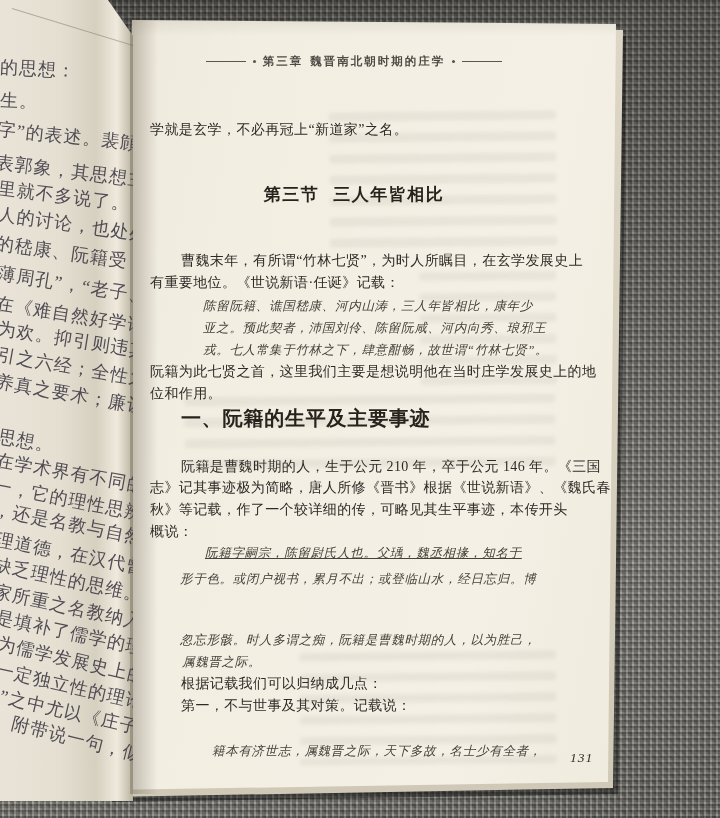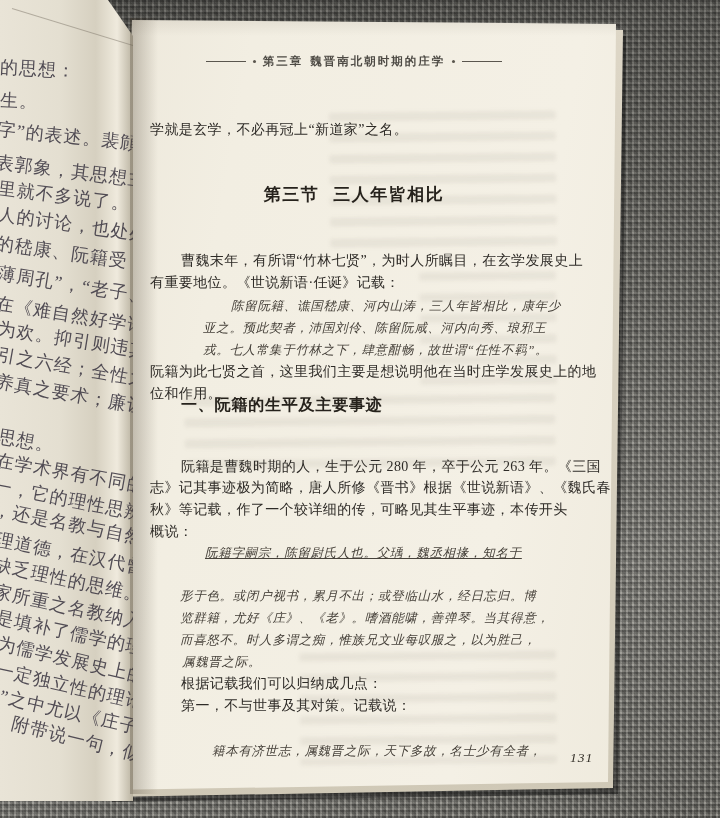--- a/index.html
+++ b/index.html
@@ -116,7 +116,7 @@
     <div class="bl indent" style="top:250px;">曹魏末年，有所谓“竹林七贤”，为时人所瞩目，在玄学发展史上</div>
     <div class="bl" style="top:272px;">有重要地位。《世说新语·任诞》记载：</div>
 
-    <div class="bl kai q1" style="top:295px;margin-left:28px;">陈留阮籍、谯国嵇康、河内山涛，三人年皆相比，康年少</div>
+    <div class="bl kai q1" style="top:295px;">陈留阮籍、谯国嵇康、河内山涛，三人年皆相比，康年少</div>
     <div class="bl kai q1" style="top:317px;">亚之。预此契者，沛国刘伶、陈留阮咸、河内向秀、琅邪王</div>
     <div class="bl kai q1" style="top:339px;">戎。七人常集于竹林之下，肆意酣畅，故世谓“任性不羁”。</div>
 

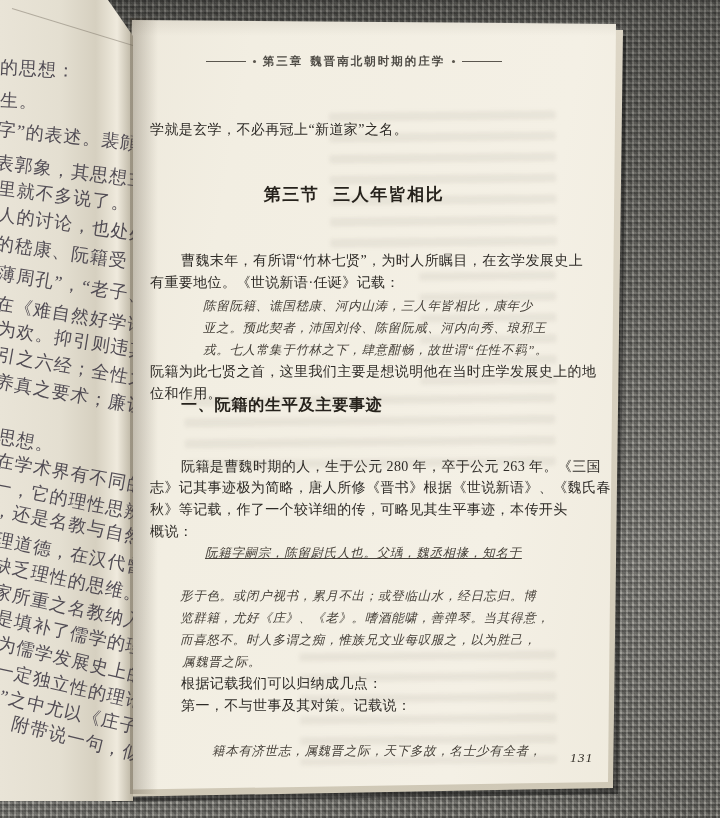--- a/index.html
+++ b/index.html
@@ -118,7 +118,7 @@
 
     <div class="bl kai q1" style="top:295px;">陈留阮籍、谯国嵇康、河内山涛，三人年皆相比，康年少</div>
     <div class="bl kai q1" style="top:317px;">亚之。预此契者，沛国刘伶、陈留阮咸、河内向秀、琅邪王</div>
-    <div class="bl kai q1" style="top:339px;">戎。七人常集于竹林之下，肆意酣畅，故世谓“任性不羁”。</div>
+    <div class="bl kai q1" style="top:339px;">戎。七人常集于竹林之下，肆意酣畅，故世谓“竹林七贤”。</div>
 
     <div class="bl" style="top:361px;">阮籍为此七贤之首，这里我们主要是想说明他在当时庄学发展史上的地</div>
     <div class="bl" style="top:383px;">位和作用。</div>

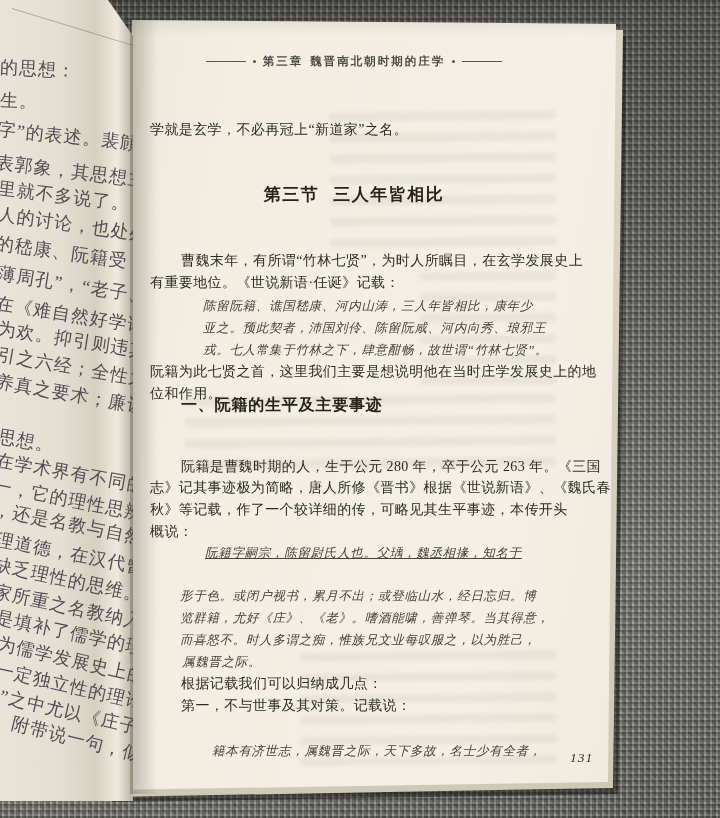--- a/index.html
+++ b/index.html
@@ -58,7 +58,7 @@
   }
   .sec-no{margin-right:14px;}
   .sub-title{
-    position:absolute; top:395px; left:181px; font-size:16px; font-weight:bold;
+    position:absolute; top:405px; left:181px; font-size:20px; font-weight:bold;
     color:#26221c; letter-spacing:0.8px; white-space:nowrap;
   }
   .pagenum{

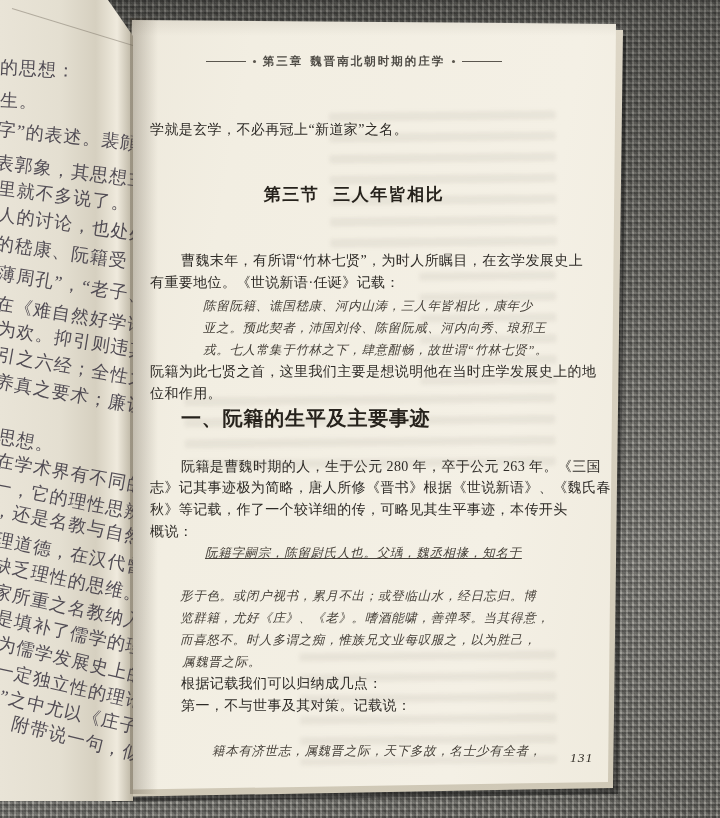--- a/index.html
+++ b/index.html
@@ -125,7 +125,7 @@
 
     <div class="sub-title">一、阮籍的生平及主要事迹</div>
 
-    <div class="bl indent" style="top:456px;">阮籍是曹魏时期的人，生于公元 280 年，卒于公元 263 年。《三国</div>
+    <div class="bl indent" style="top:456px;">阮籍是曹魏时期的人，生于公元 210 年，卒于公元 146 年。《三国</div>
     <div class="bl" style="top:477px;">志》记其事迹极为简略，唐人所修《晋书》根据《世说新语》、《魏氏春</div>
     <div class="bl" style="top:499px;">秋》等记载，作了一个较详细的传，可略见其生平事迹，本传开头</div>
     <div class="bl" style="top:521px;">概说：</div>

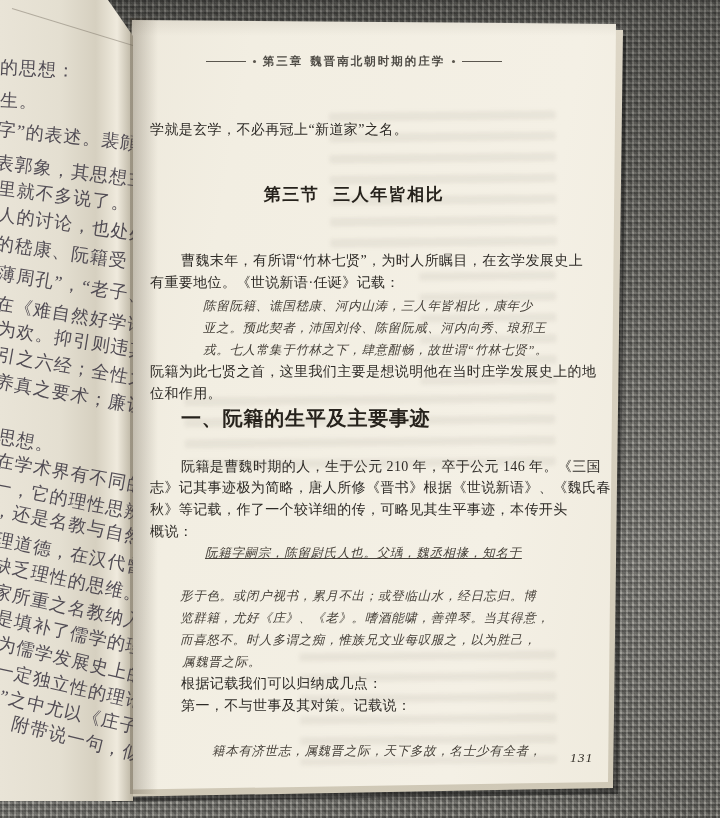--- a/index.html
+++ b/index.html
@@ -131,7 +131,7 @@
     <div class="bl" style="top:521px;">概说：</div>
 
     <div class="bl kai q2first" style="top:542px;">阮籍字嗣宗，陈留尉氏人也。父瑀，魏丞相掾，知名于</div>
-    <div class="bl kai q2" style="top:585px;">形于色。或闭户视书，累月不出；或登临山水，经日忘归。博</div>
+    <div class="bl kai q2" style="top:568px;">形于色。或闭户视书，累月不出；或登临山水，经日忘归。博</div>
     <div class="bl kai q2" style="top:607px;">览群籍，尤好《庄》、《老》。嗜酒能啸，善弹琴。当其得意，</div>
     <div class="bl kai q2" style="top:629px;">而喜怒不。时人多谓之痴，惟族兄文业每叹服之，以为胜己，</div>
     <div class="bl kai q2last" style="top:651px;">属魏晋之际。</div>

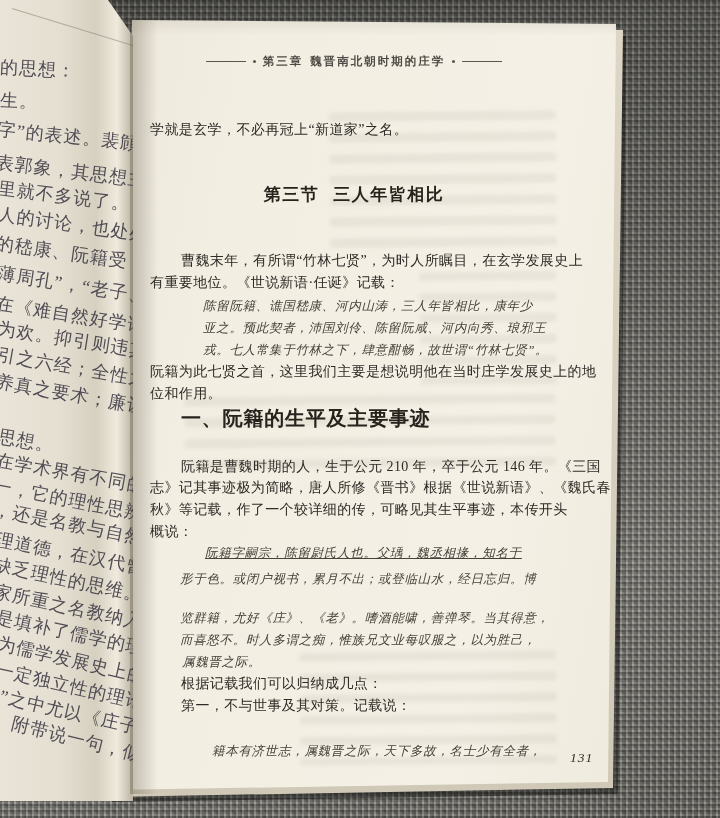--- a/index.html
+++ b/index.html
@@ -132,7 +132,6 @@
 
     <div class="bl kai q2first" style="top:542px;">阮籍字嗣宗，陈留尉氏人也。父瑀，魏丞相掾，知名于</div>
     <div class="bl kai q2" style="top:568px;">形于色。或闭户视书，累月不出；或登临山水，经日忘归。博</div>
-    <div class="bl kai q2" style="top:607px;">览群籍，尤好《庄》、《老》。嗜酒能啸，善弹琴。当其得意，</div>
     <div class="bl kai q2" style="top:629px;">而喜怒不。时人多谓之痴，惟族兄文业每叹服之，以为胜己，</div>
     <div class="bl kai q2last" style="top:651px;">属魏晋之际。</div>
 

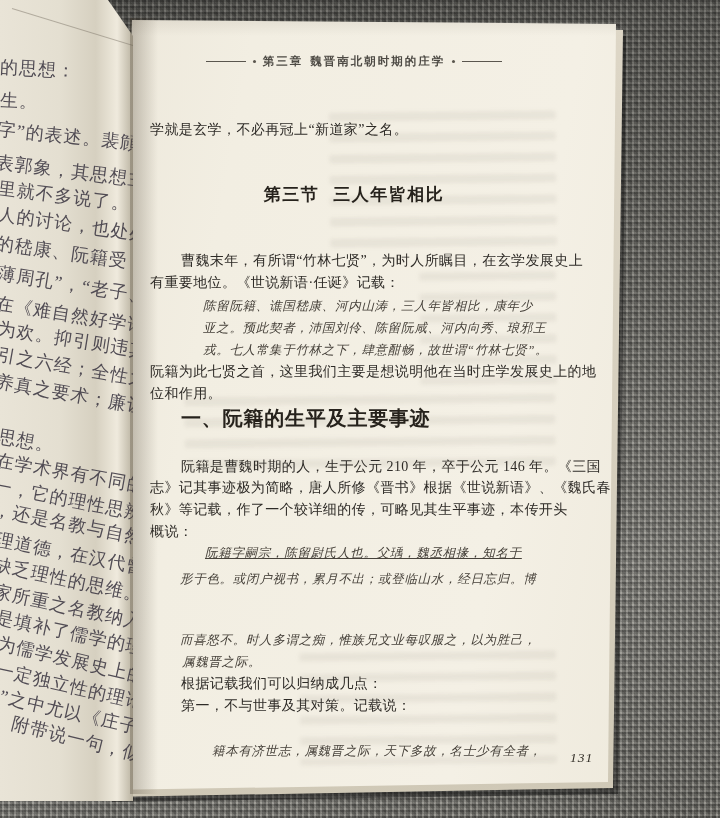--- a/index.html
+++ b/index.html
@@ -132,7 +132,7 @@
 
     <div class="bl kai q2first" style="top:542px;">阮籍字嗣宗，陈留尉氏人也。父瑀，魏丞相掾，知名于</div>
     <div class="bl kai q2" style="top:568px;">形于色。或闭户视书，累月不出；或登临山水，经日忘归。博</div>
-    <div class="bl kai q2" style="top:629px;">而喜怒不。时人多谓之痴，惟族兄文业每叹服之，以为胜己，</div>
+    <div class="bl kai q2" style="top:629px;">忽忘形骸。时人多谓之痴，阮籍是曹魏时期的人，以为胜己，</div>
     <div class="bl kai q2last" style="top:651px;">属魏晋之际。</div>
 
     <div class="bl indent" style="top:673px;text-align:right;">根据记载我们可以归纳成几点：</div>

